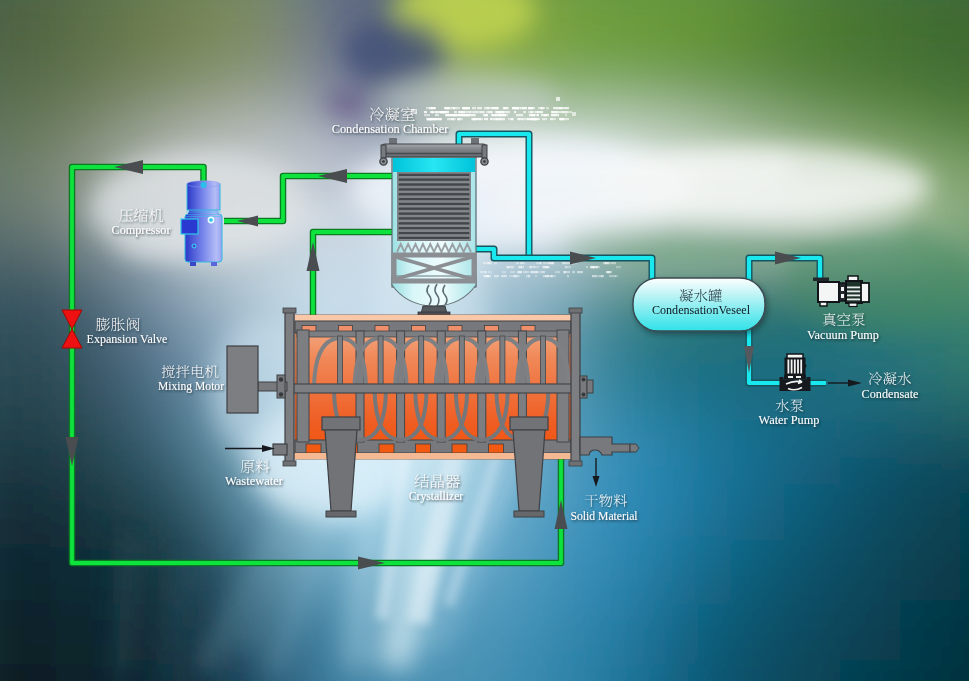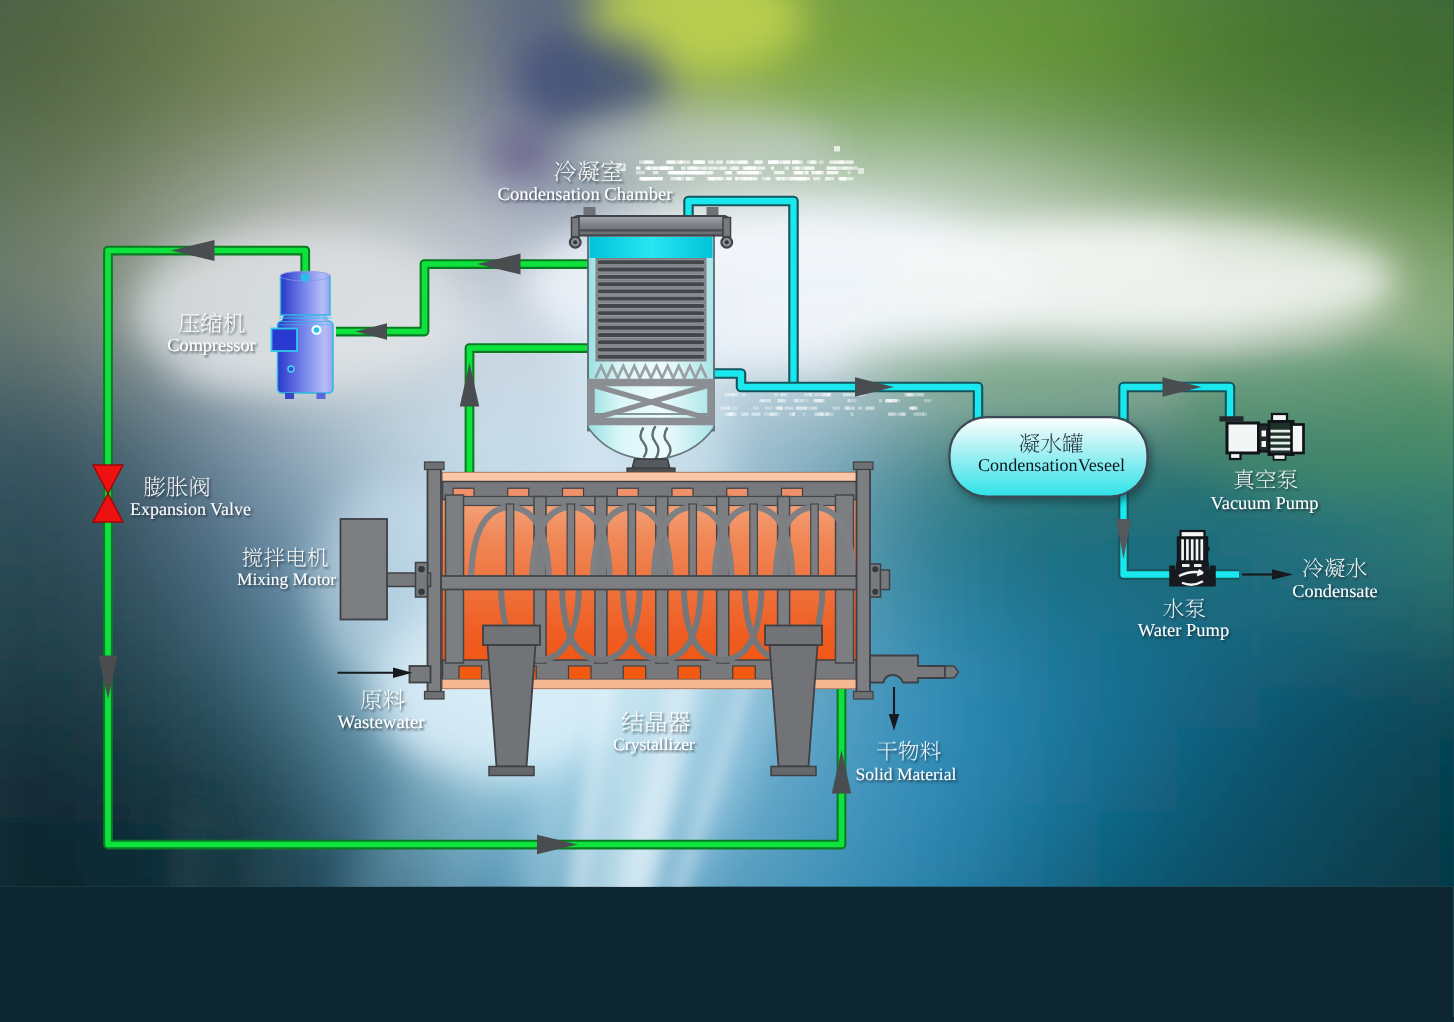--- a/index.html
+++ b/index.html
@@ -1,7 +1,7 @@
 <!DOCTYPE html>
 <html><head><meta charset="utf-8"><style>
 html,body{margin:0;padding:0;background:#0e2630;}
-#stage{position:relative;width:969px;height:591px;overflow:hidden;}
+#stage{position:relative;width:969px;height:681px;overflow:hidden;}
 </style></head><body>
 <div id="stage">
 <svg width="969" height="681" viewBox="0 0 969 681">

